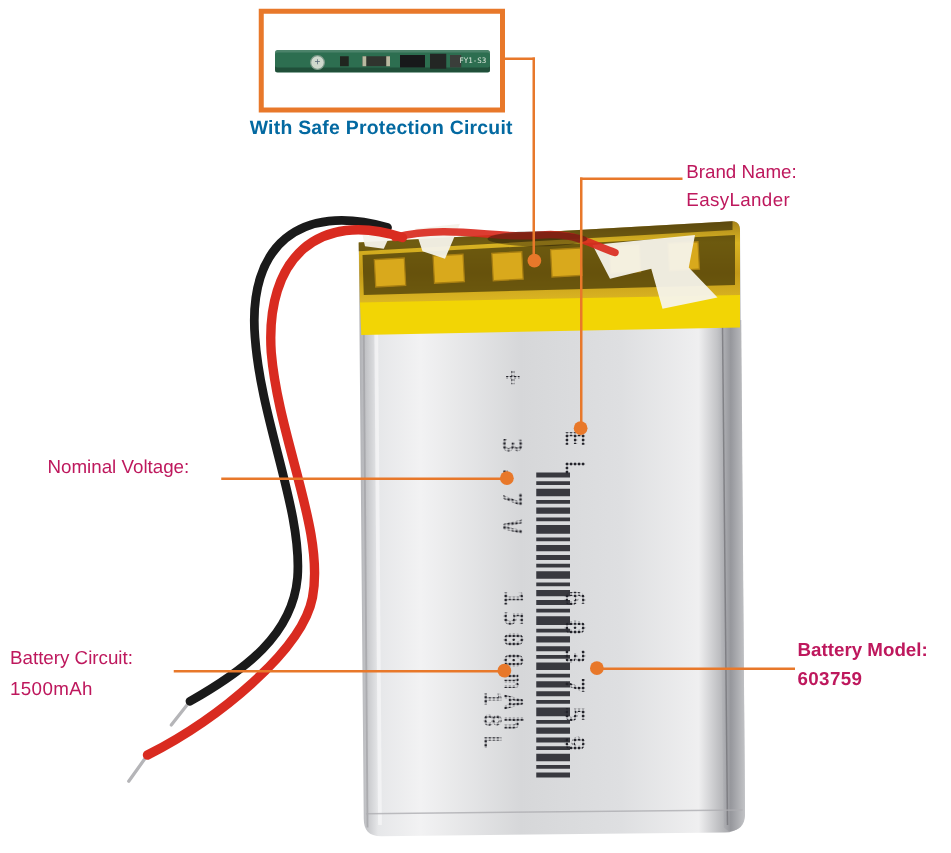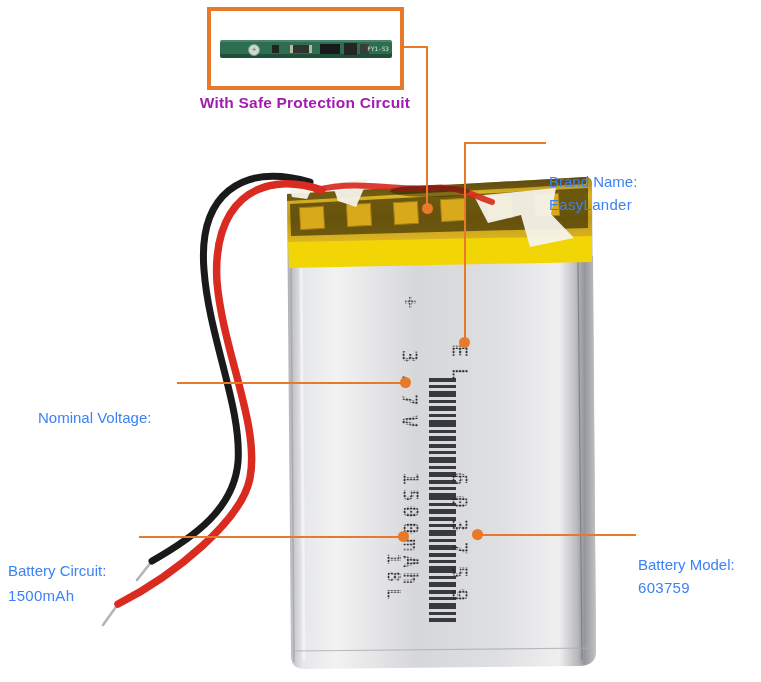--- a/index.html
+++ b/index.html
@@ -14,7 +14,7 @@
   .callout-label .l2{letter-spacing:.3px;}
   .ta-r{text-align:left;} .ta-l{text-align:left;}
   .caption{position:absolute;left:188px;top:94px;width:234px;text-align:center;
-           color:#a21caf;font-size:15.5px;font-weight:700;letter-spacing:.2px;}
+           color:#0369a1;font-size:15.5px;font-weight:700;letter-spacing:.2px;}
   
   .prot-box{position:absolute;left:207px;top:7px;width:189px;height:75px;
             border:4px solid var(--accent,#E8782A);background:#fff;}

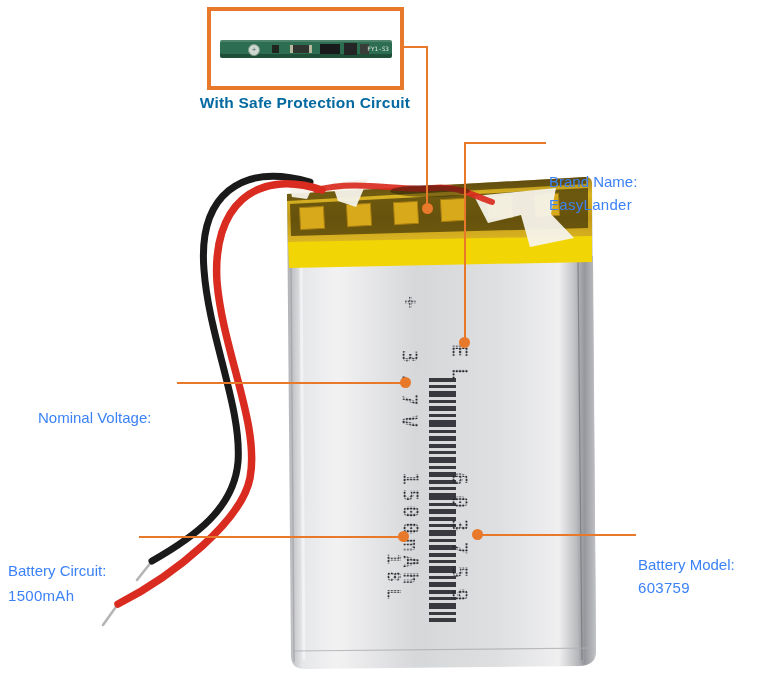--- a/index.html
+++ b/index.html
@@ -10,7 +10,7 @@
   .cl-h{height:2px;} .cl-v{width:2px;}
   .dot{position:absolute;width:11px;height:11px;border-radius:50%;background:var(--accent,#E8782A);}
   
-  .callout-label{position:absolute;color:#3b82f6;font-size:15px;line-height:25px;margin-top:44px;}
+  .callout-label{position:absolute;color:#be185d;font-size:15px;line-height:25px;}
   .callout-label .l2{letter-spacing:.3px;}
   .ta-r{text-align:left;} .ta-l{text-align:left;}
   .caption{position:absolute;left:188px;top:94px;width:234px;text-align:center;

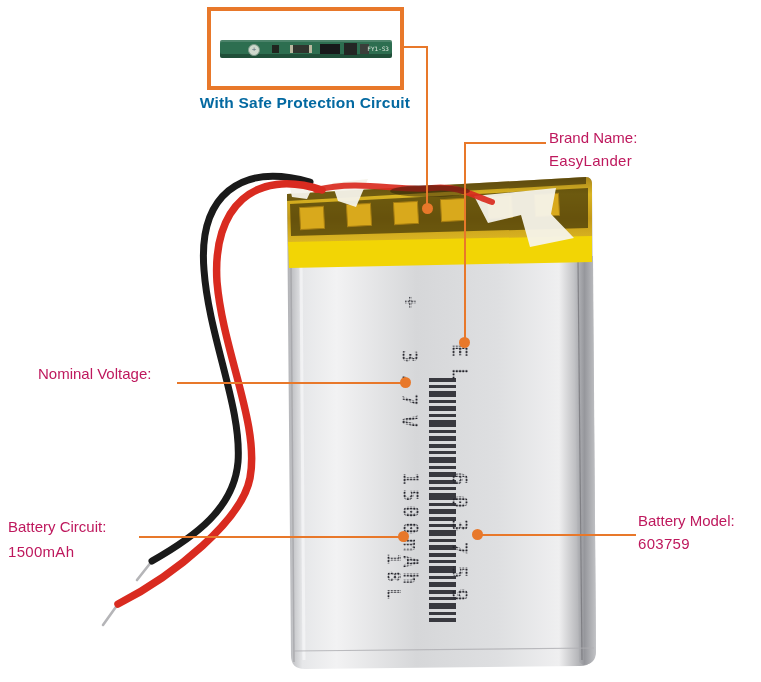--- a/index.html
+++ b/index.html
@@ -194,7 +194,7 @@
     <div class="l2">1500mAh</div>
   </div>
 
-  <div class="callout-label ta-l" style="left:638px;top:509px;width:115px;line-height:23px;">
+  <div class="callout-label ta-l" style="left:638px;top:509px;width:115px;line-height:23px;font-weight:bold;">
     <div>Battery Model:</div>
     <div class="l2">603759</div>
   </div>

